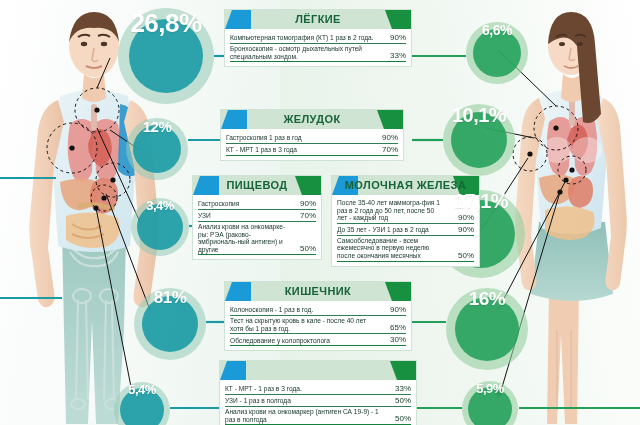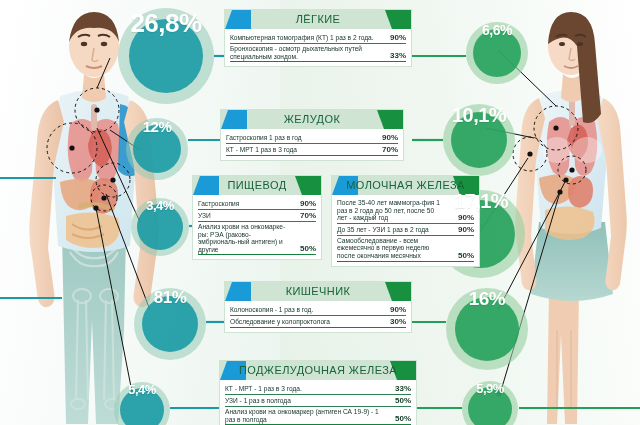--- a/index.html
+++ b/index.html
@@ -37,7 +37,7 @@
   .card{position:absolute;background:#ffffff;border:1px solid #cfe3d4;}
   .card-head{position:relative;height:19px;background:#cfe4d2;
     display:flex;align-items:center;justify-content:center;overflow:hidden;}
-  .card-head .ttl{font-size:11px;font-weight:normal;color:#17643a;letter-spacing:.4px;
+  .card-head .ttl{font-size:11px;font-weight:bold;color:#17643a;letter-spacing:.4px;
     z-index:2;text-align:center;line-height:19px;}
   .tab-blue{position:absolute;left:0;top:0;height:19px;width:26px;background:#1a9ad6;
     clip-path:polygon(7px 0,100% 0,100% 100%,0 100%);}

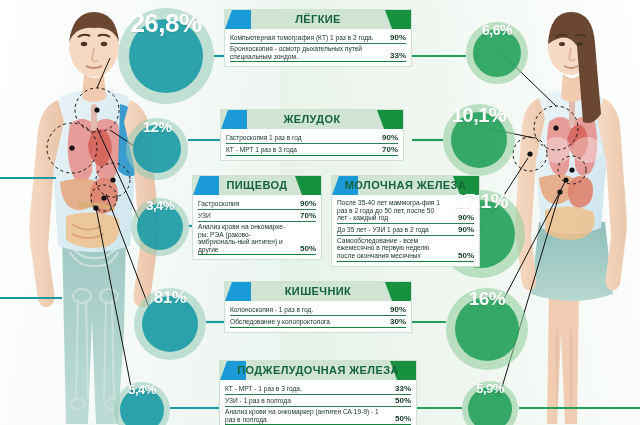--- a/index.html
+++ b/index.html
@@ -48,7 +48,7 @@
     padding:1px 0 1px 0;}
   .row:last-child{border-bottom:1px solid #15803d;}
   .row .txt{flex:1;font-size:6.6px;line-height:7.6px;color:#16322a;padding-right:4px;}
-  .row .pct{font-size:8px;font-weight:bold;color:#123c24;width:24px;
+  .row .pct{font-size:8px;font-weight:normal;color:#123c24;width:24px;
     text-align:right;flex:none;line-height:9px;}
 </style>
 </head>

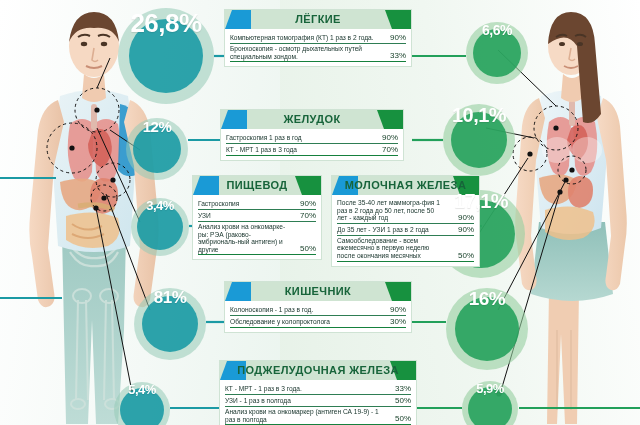--- a/index.html
+++ b/index.html
@@ -402,6 +402,10 @@
             <span class="pct">90%</span>
           </div>
           <div class="row">
+            <span class="txt">Тест на скрытую кровь в кале - после 40 лет хотя бы 1 раз в год.</span>
+            <span class="pct">65%</span>
+          </div>
+          <div class="row">
             <span class="txt">Обследование у колопроктолога</span>
             <span class="pct">30%</span>
           </div>

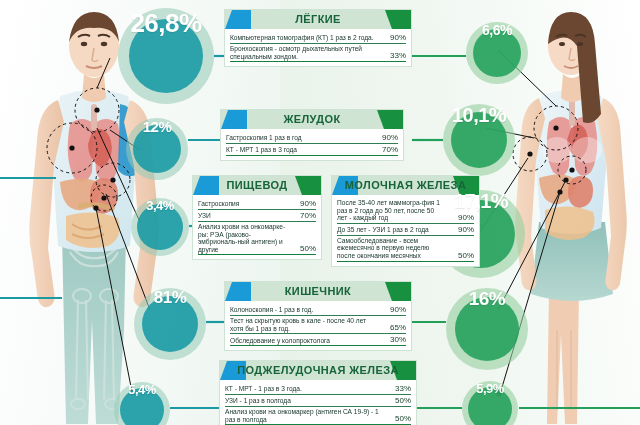--- a/index.html
+++ b/index.html
@@ -415,7 +415,6 @@
         <div class="card-head">
           <span class="tab-blue"></span>
           <span class="tab-green"></span>
-          <span class="ttl">ПОДЖЕЛУДОЧНАЯ ЖЕЛЕЗА</span>
         </div>
         <div class="card-body">
           <div class="row">

